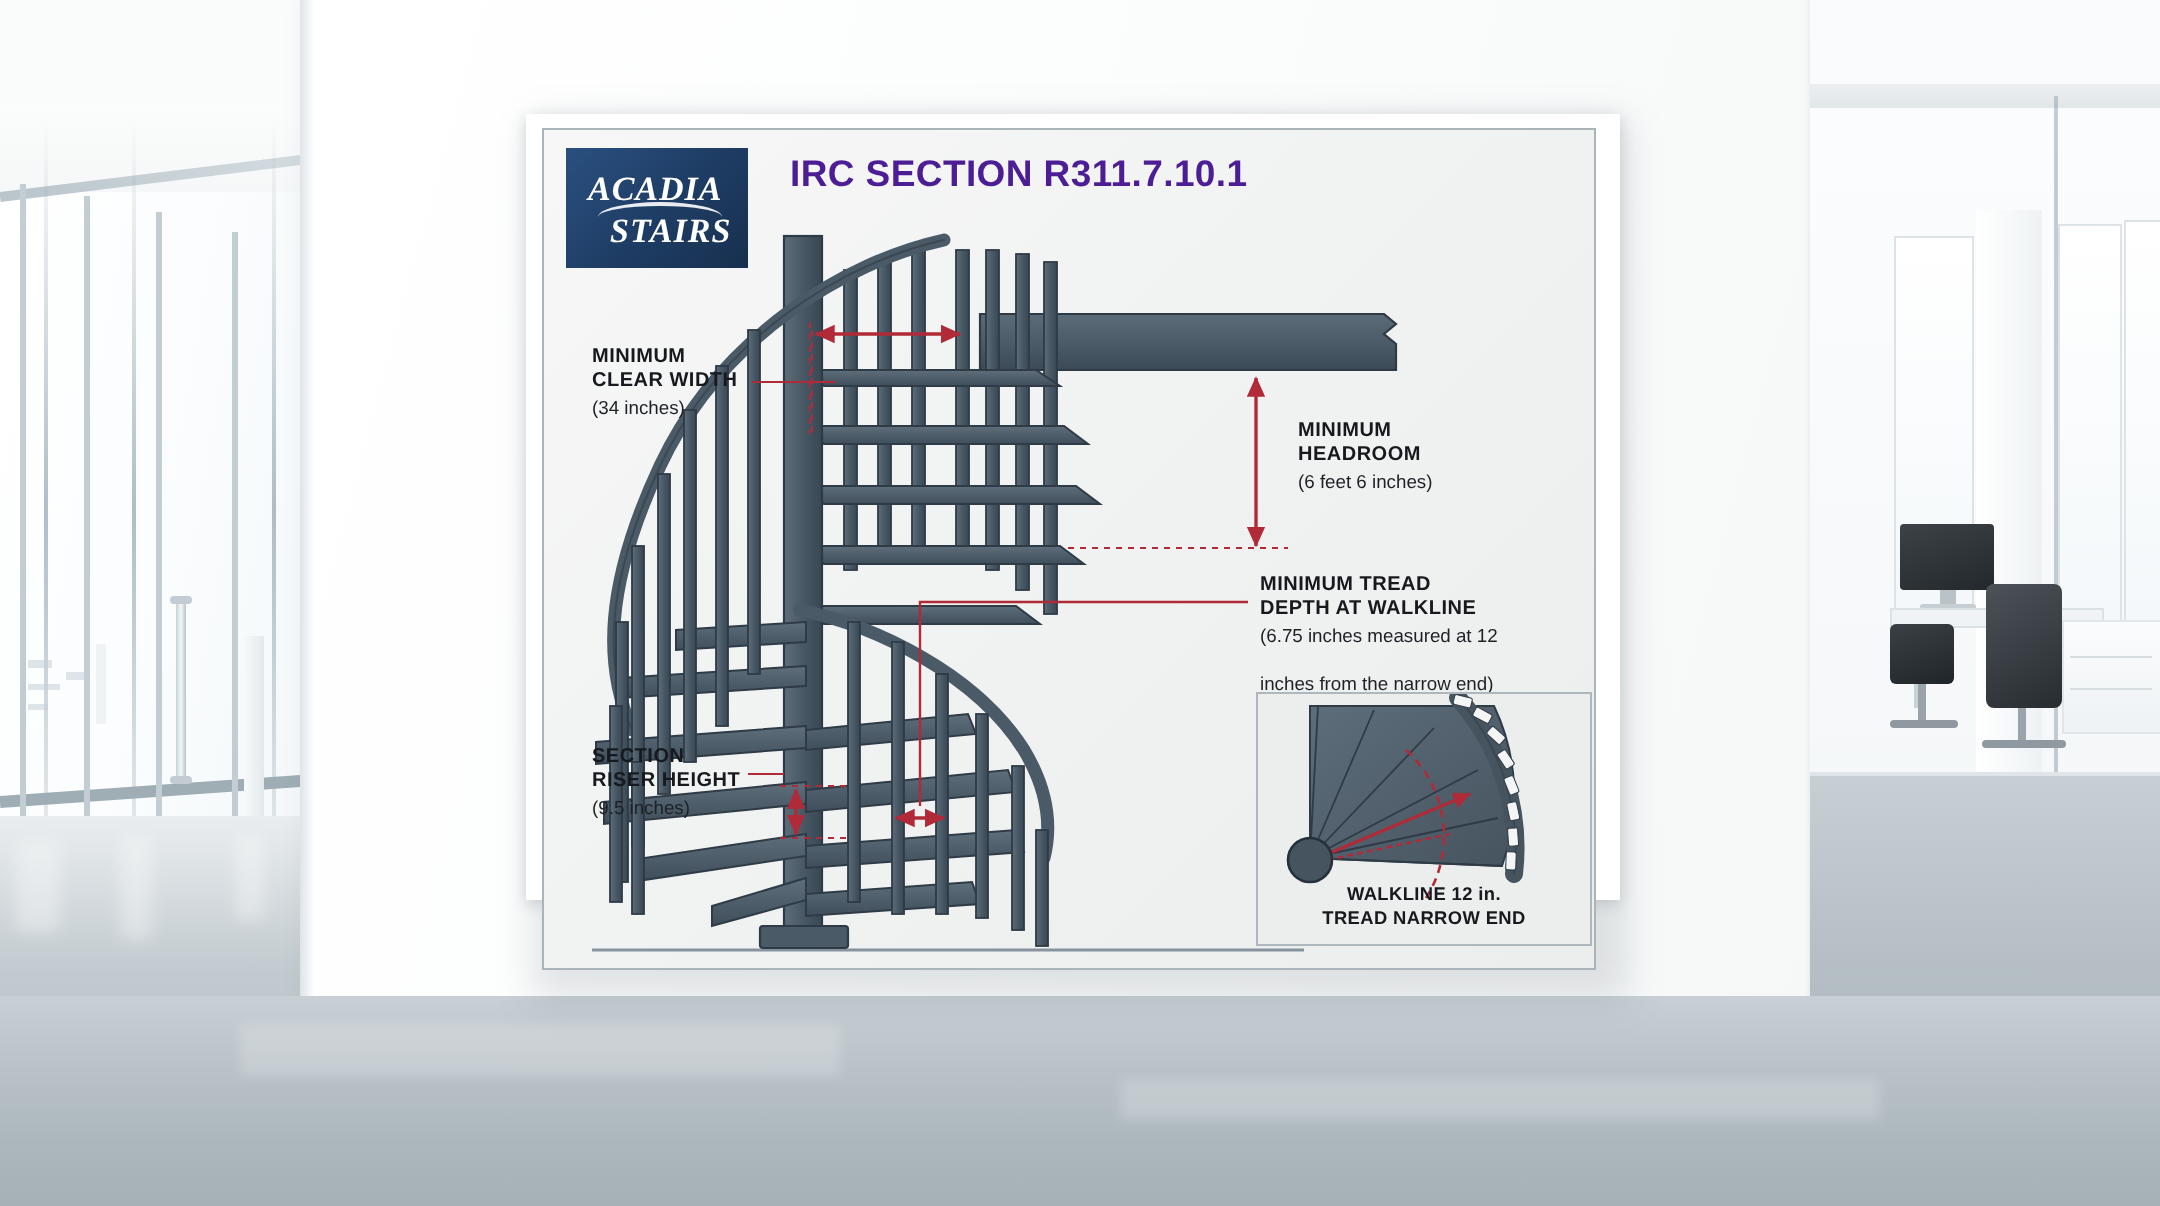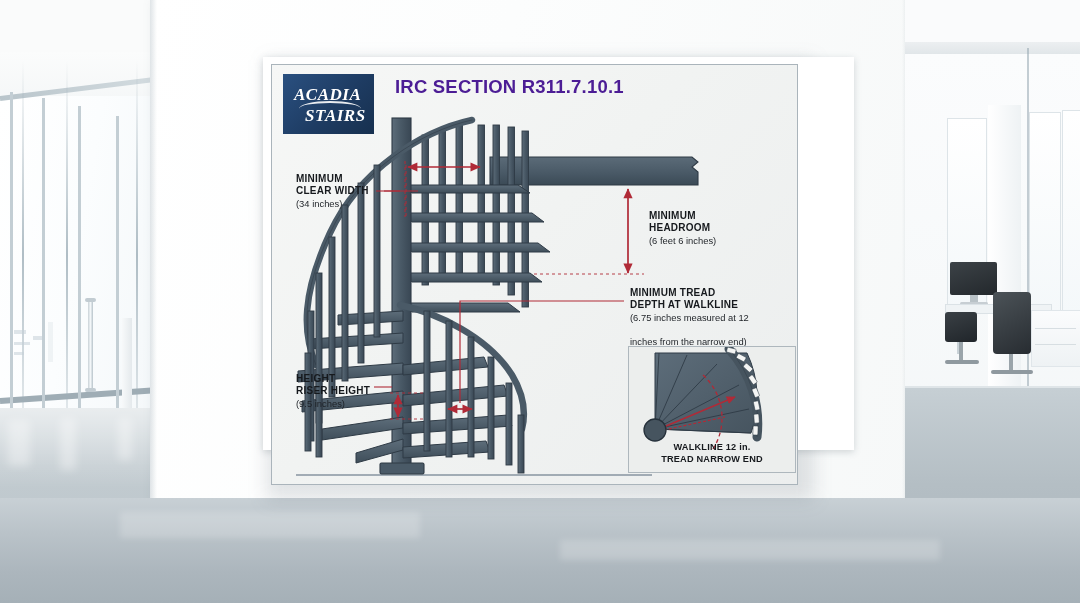--- a/index.html
+++ b/index.html
@@ -95,7 +95,7 @@
   .poster-shadow{position:absolute;left:266px;top:60px;width:548px;height:440px;
      background:rgba(80,95,105,.16);filter:blur(9px);border-radius:2px;}
   .poster{position:absolute;left:263px;top:57px;width:547px;height:393px;
-     background:#ffffff;box-shadow:0 2px 7px rgba(70,85,95,.22);padding-left:44px;}
+     background:#ffffff;box-shadow:0 2px 7px rgba(70,85,95,.22);}
   .poster-inner{position:absolute;left:8px;top:7px;width:525px;height:419px;
      border:1px solid #aab4bb;background:#f1f3f2;overflow:hidden;}
   .poster-bg{position:absolute;inset:0;

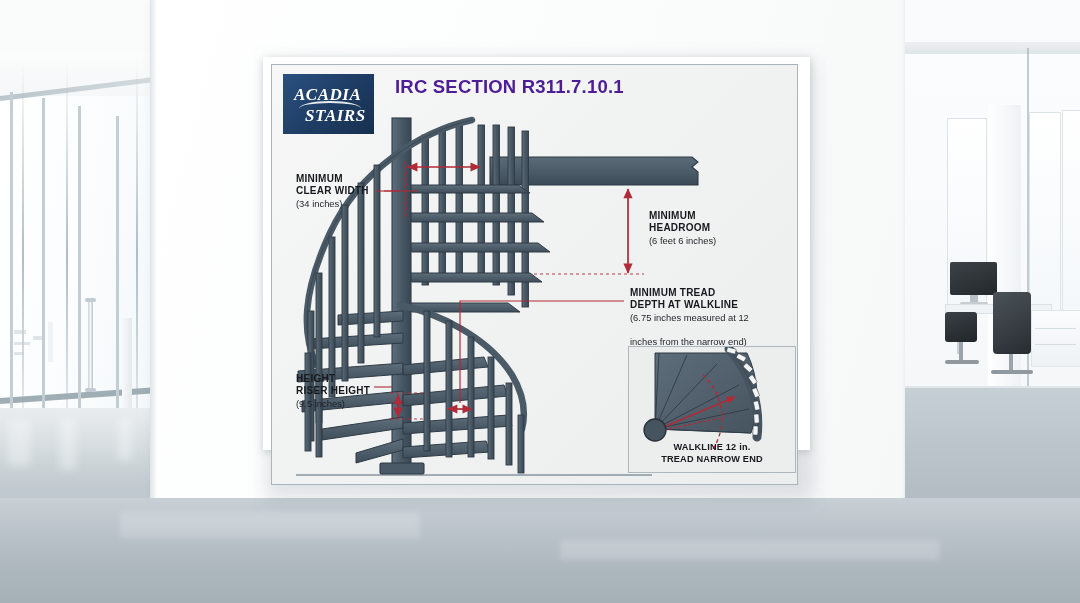--- a/index.html
+++ b/index.html
@@ -362,7 +362,7 @@
       </div>
 
       <div class="ann a-riser">
-        <span class="h">HEIGHT</span>
+        <span class="h">SECTION</span>
         <span class="h">RISER HEIGHT</span>
         <span class="s">(9.5 inches)</span>
       </div>

